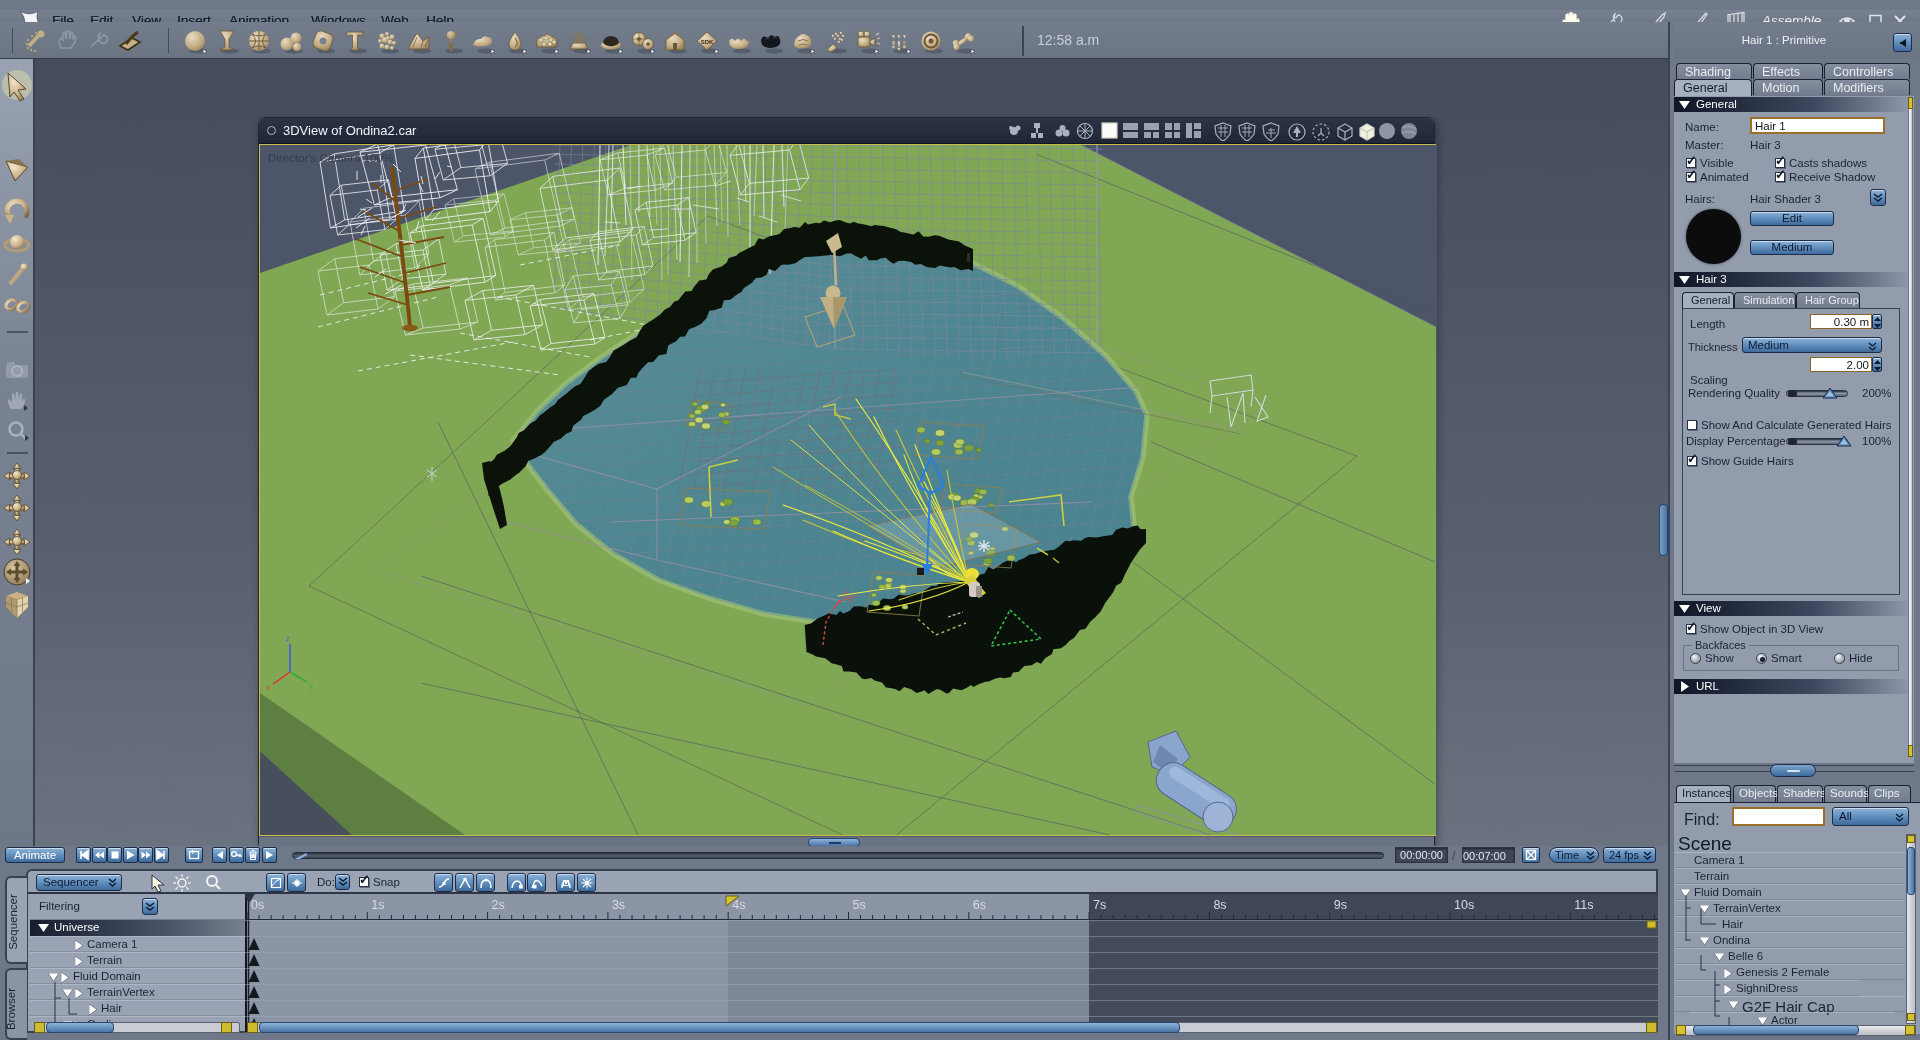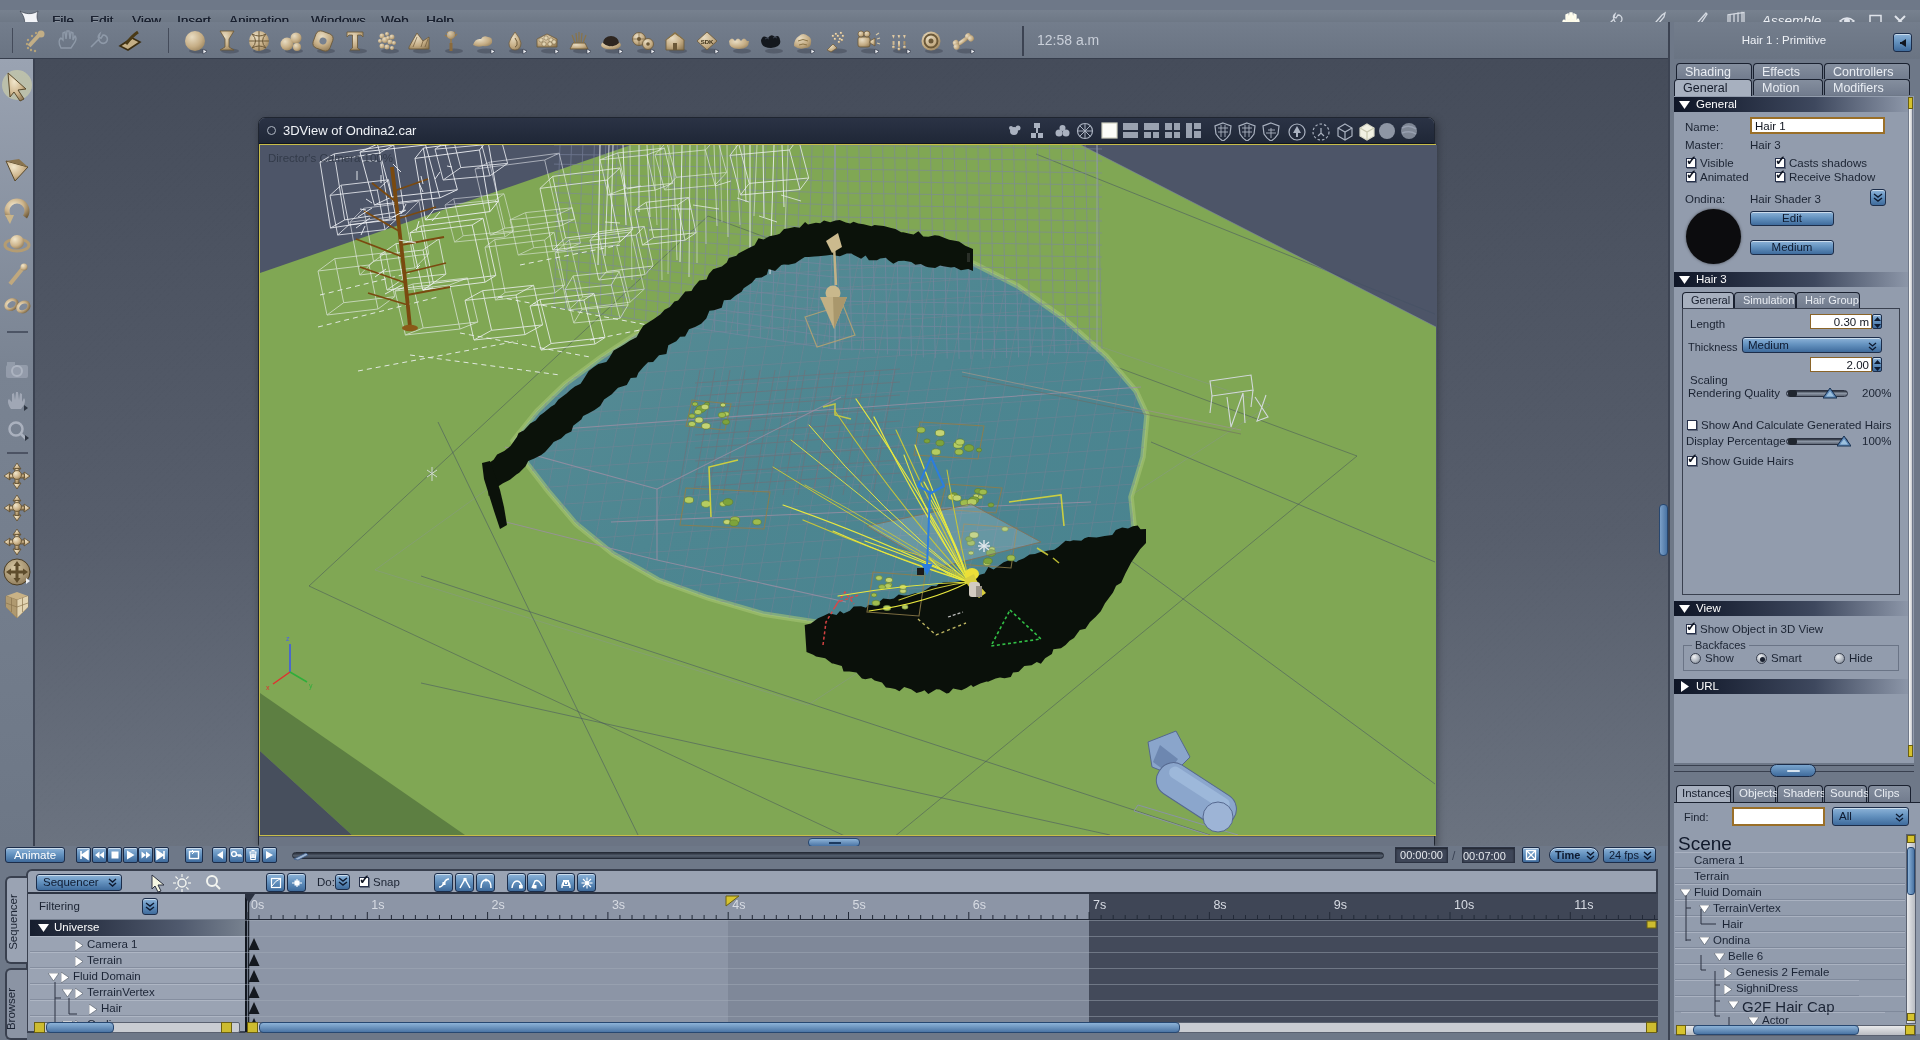--- a/index.html
+++ b/index.html
@@ -1603,7 +1603,7 @@
       <div class="ck">✓</div>
     </div>
 <div class="lbl" style="left:115px;top:75px">Receive Shadow</div>
-<div class="lbl" style="left:11px;top:97px">Ondina:</div>
+<div class="lbl" style="left:11px;top:97px">Hairs:</div>
 <div class="lbl" style="left:76px;top:97px">Hair Shader 3</div>
 <div style="position:absolute;left:196px;top:93px;width:16px;height:17px;background:linear-gradient(#8db3d8,#6593c0 45%,#3f6b9c);border:1px solid #1c2d4a;border-radius:3px;box-shadow:inset 0 1px 0 rgba(255,255,255,.55);">
       <svg width="12" height="12" viewBox="0 0 12 12" style="position:absolute;left:50%;top:50%;margin-left:-6.0px;margin-top:-6.0px">

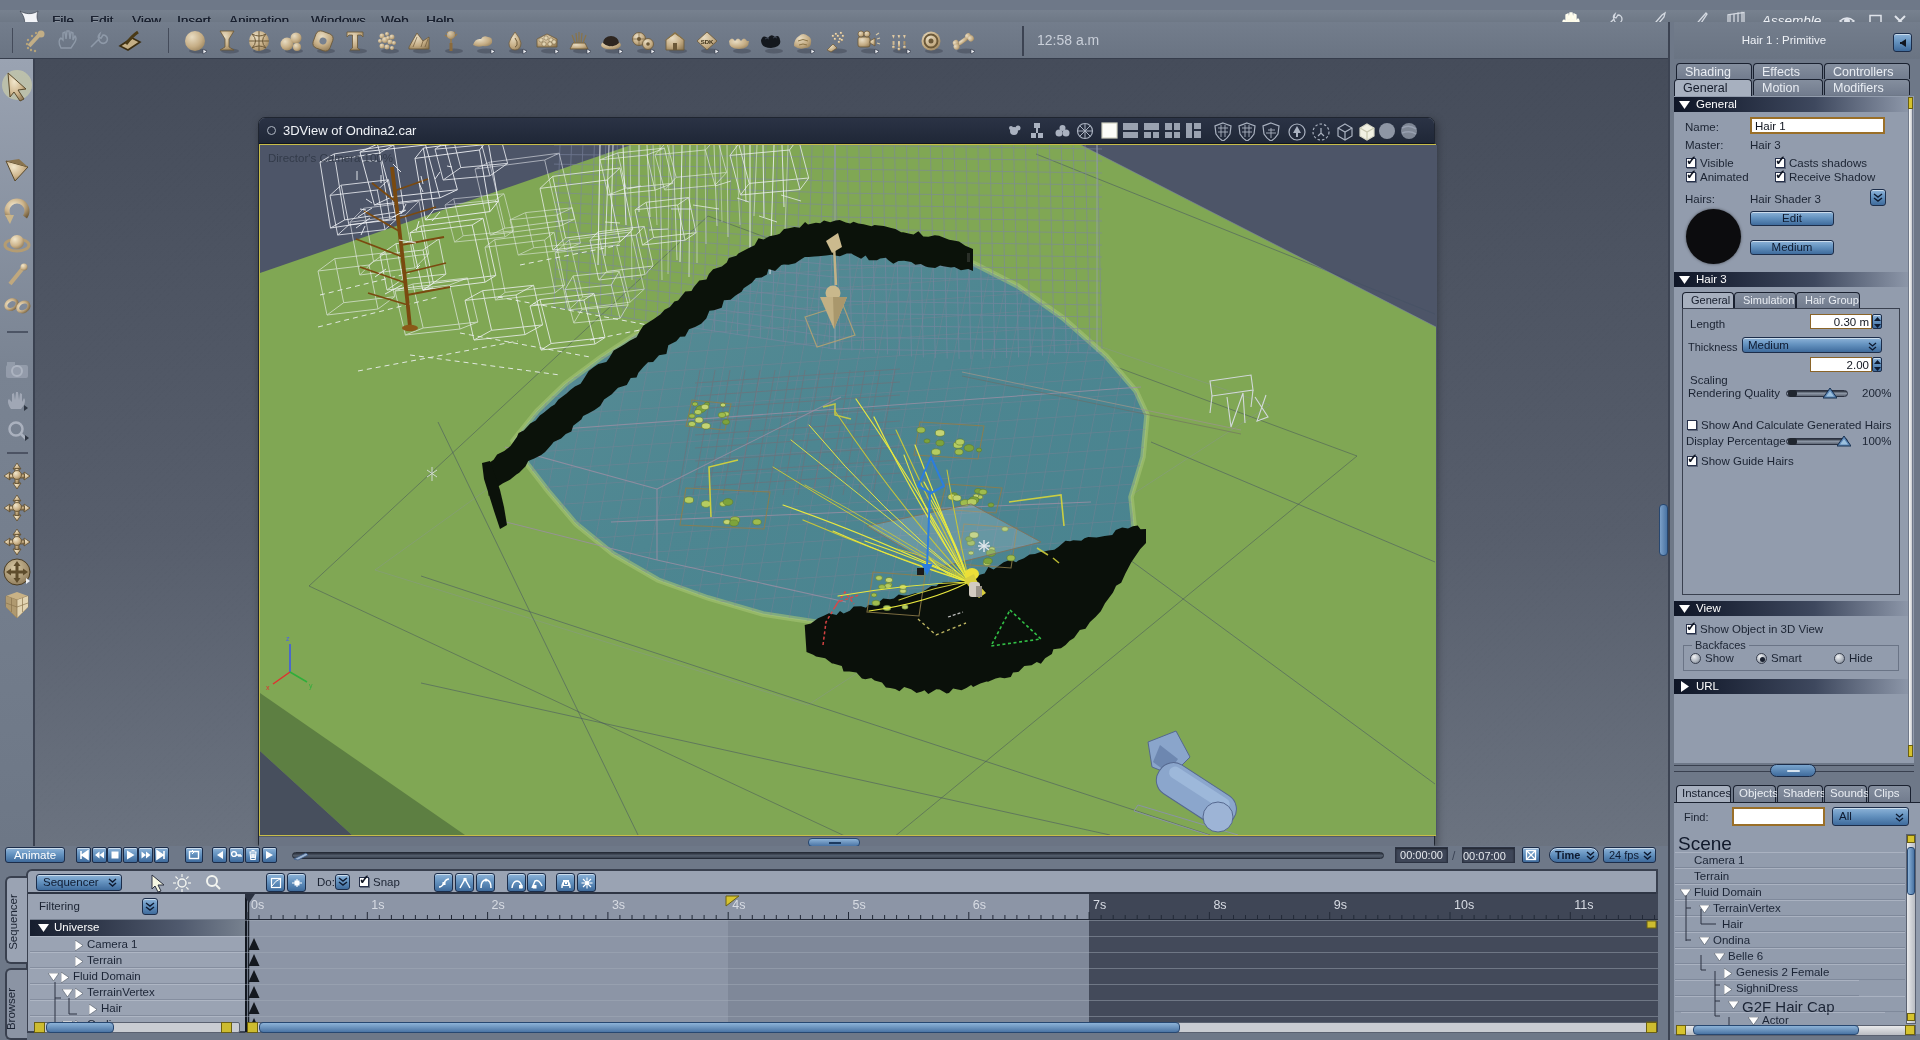--- a/index.html
+++ b/index.html
@@ -1713,7 +1713,7 @@
 <div class="tabr" style="left:1824px;top:785px;width:43px;height:17px;font-size:11.5px;padding-left:5px">Sounds</div>
 <div class="tabr" style="left:1868px;top:785px;width:43px;height:17px;font-size:11.5px;padding-left:5px">Clips</div>
 <div class="ab" style="left:1674px;top:802px;width:246px;height:232px;background:#929cad;border-top:1px solid #1a2130">
-<div class="ab" style="left:10px;top:8px;font-size:11px;color:#1b2332">Find:</div>
+<div class="ab" style="left:10px;top:8px;font-size:16px;color:#1b2332">Find:</div>
 <div class="ab" style="left:58px;top:4px;width:93px;height:19px;background:#fff;border:2px solid #9a6f28"></div>
 <div style="position:absolute;left:158px;top:4px;width:77px;height:19px;background:linear-gradient(#8db3d8,#6593c0 45%,#3f6b9c);border:1px solid #1c2d4a;border-radius:3px;box-shadow:inset 0 1px 0 rgba(255,255,255,.55);">
       <div class="ab" style="left:6px;top:2px;font-size:11.5px;color:#0e1a30">All</div>

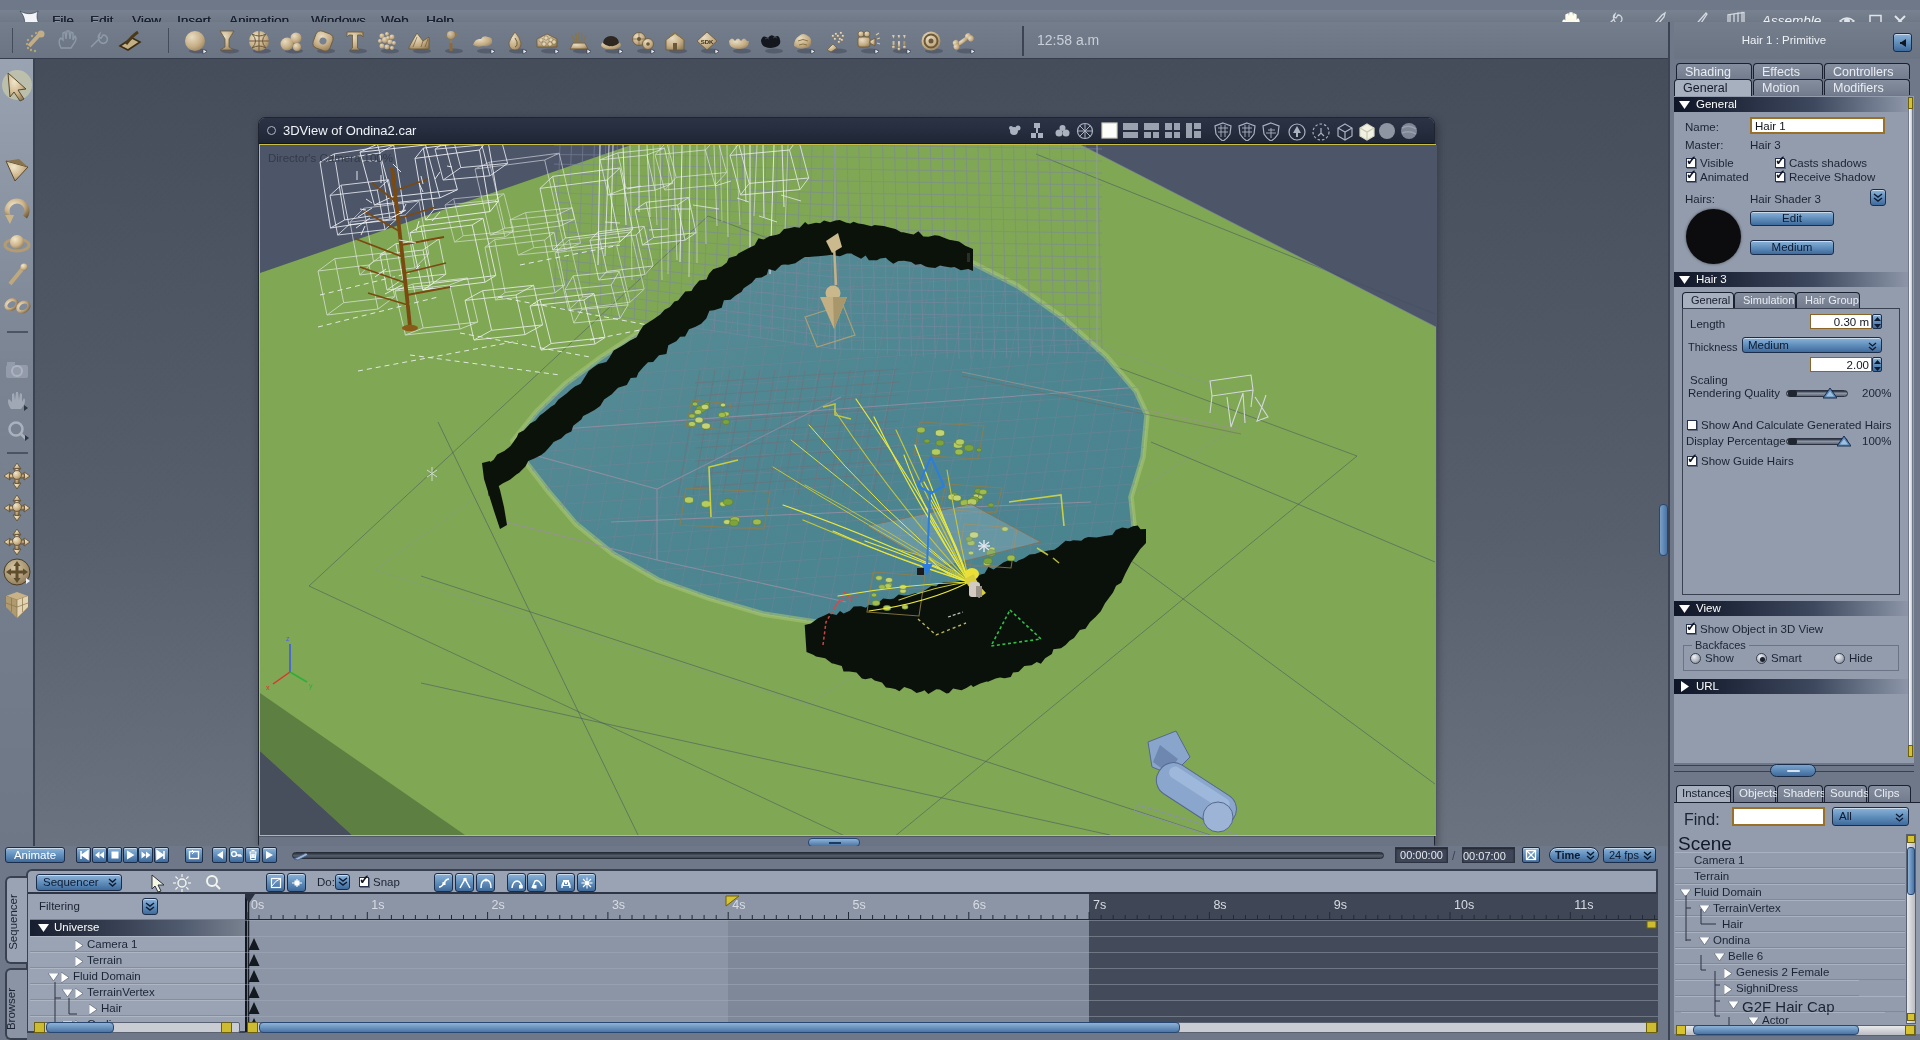--- a/index.html
+++ b/index.html
@@ -1202,7 +1202,7 @@
         <path d="M1.5,1.5 L10.5,10.5 M10.5,1.5 L1.5,10.5" stroke="#fff" stroke-width="1.3"></path>
       </svg>
     </div>
-<div style="position:absolute;left:1549px;top:1px;width:50px;height:16px;background:linear-gradient(#8db3d8,#6593c0 45%,#3f6b9c);border:1px solid #1c2d4a;border-radius:8px;box-shadow:inset 0 1px 0 rgba(255,255,255,.55);font-weight:bold;">
+<div style="position:absolute;left:1549px;top:1px;width:50px;height:16px;background:linear-gradient(#8db3d8,#6593c0 45%,#3f6b9c);border:1px solid #1c2d4a;border-radius:8px;box-shadow:inset 0 1px 0 rgba(255,255,255,.55);">
       <div class="ab" style="left:5px;top:1px;font-size:11px;color:#0e1a30">Time</div>
       <svg class="ab" style="right:3px;top:3px" width="9" height="10" viewBox="0 0 9 10">
         <path d="M1,1 L4.5,4 L8,1 M1,5 L4.5,8 L8,5" stroke="#0e1a30" stroke-width="1.4" fill="none"></path>

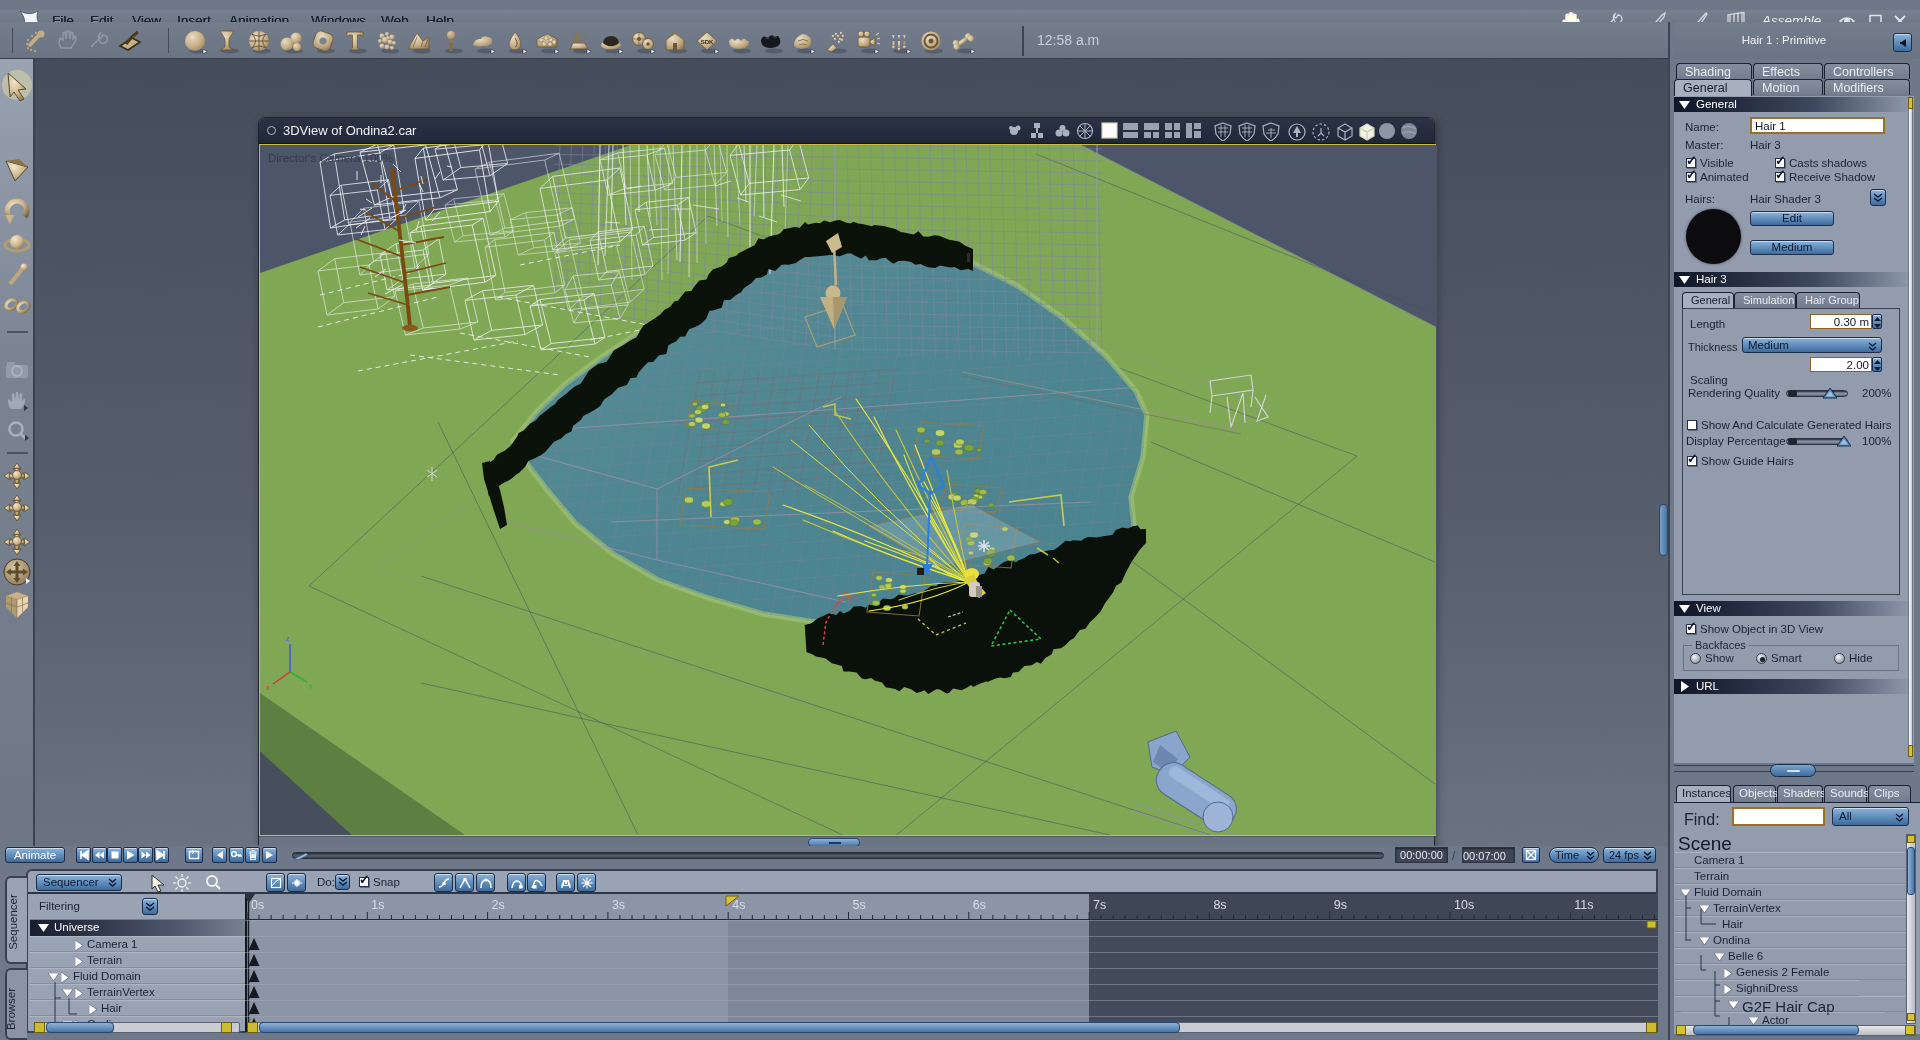--- a/index.html
+++ b/index.html
@@ -1773,7 +1773,7 @@
       </svg>
       <div class="ab" style="left:67px;top:1px;font-size:15px">G2F Hair Cap</div>
     </div>
-<div class="row" style="left:7px;top:209px;width:204px;height:16px">
+<div class="row" style="left:16px;top:209px;width:204px;height:16px">
       <svg class="ab" style="left:67px;top:4px" width="11" height="9">
         <polygon points="0,0 11,0 5.5,8" fill="#fff" stroke="#39404f" stroke-width="0.5"></polygon>
       </svg>

